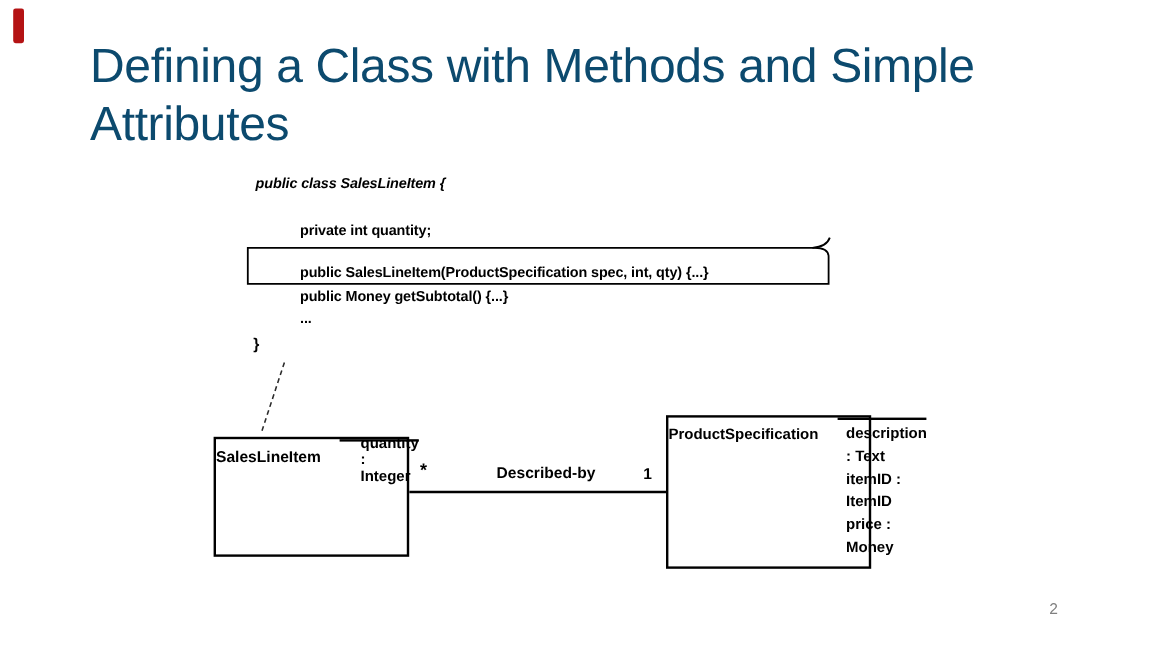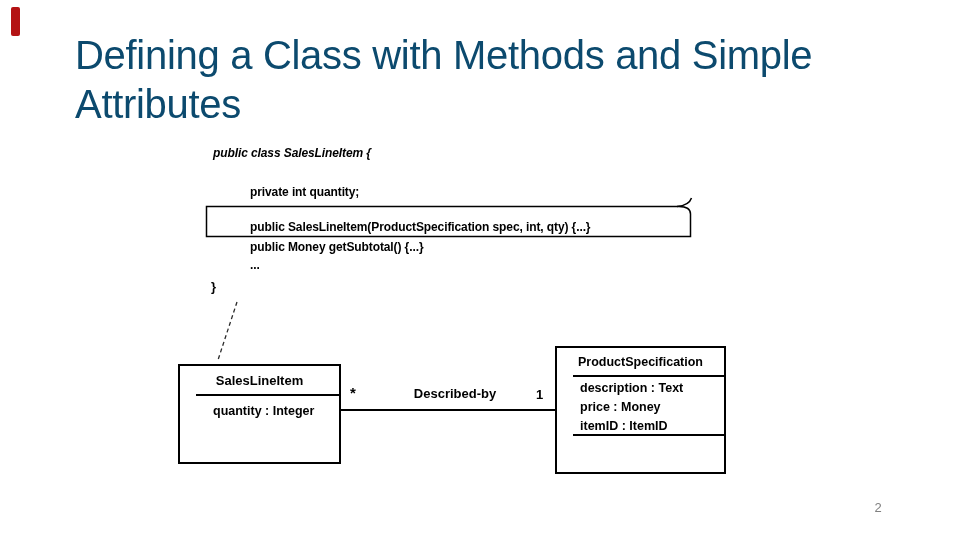--- a/index.html
+++ b/index.html
@@ -29,7 +29,7 @@
   .overlay{position:absolute;left:0;top:0;width:960px;height:540px;pointer-events:none;}
   .uml-class{
     position:absolute;border:2px solid #000;background:#fff;
-    box-sizing:border-box;display:flex;flex-direction:column;
+    box-sizing:border-box;display:flex;flex-direction:row;
     font-weight:bold;color:#000;
   }
   .uml-sales{left:178px;top:364px;width:163px;height:100px;}

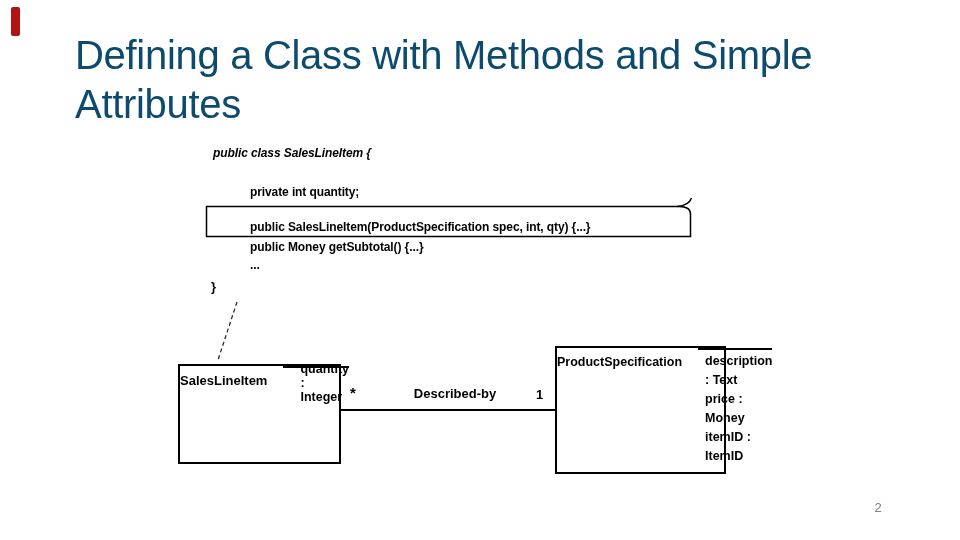--- a/index.html
+++ b/index.html
@@ -95,8 +95,8 @@
     <div class="uml-name">ProductSpecification</div>
     <div class="uml-compartment uml-attrs">
       <div>description : Text</div>
+      <div>itemID : ItemID</div>
       <div>price : Money</div>
-      <div>itemID : ItemID</div>
     </div>
     <div class="uml-compartment uml-empty"></div>
   </div>

